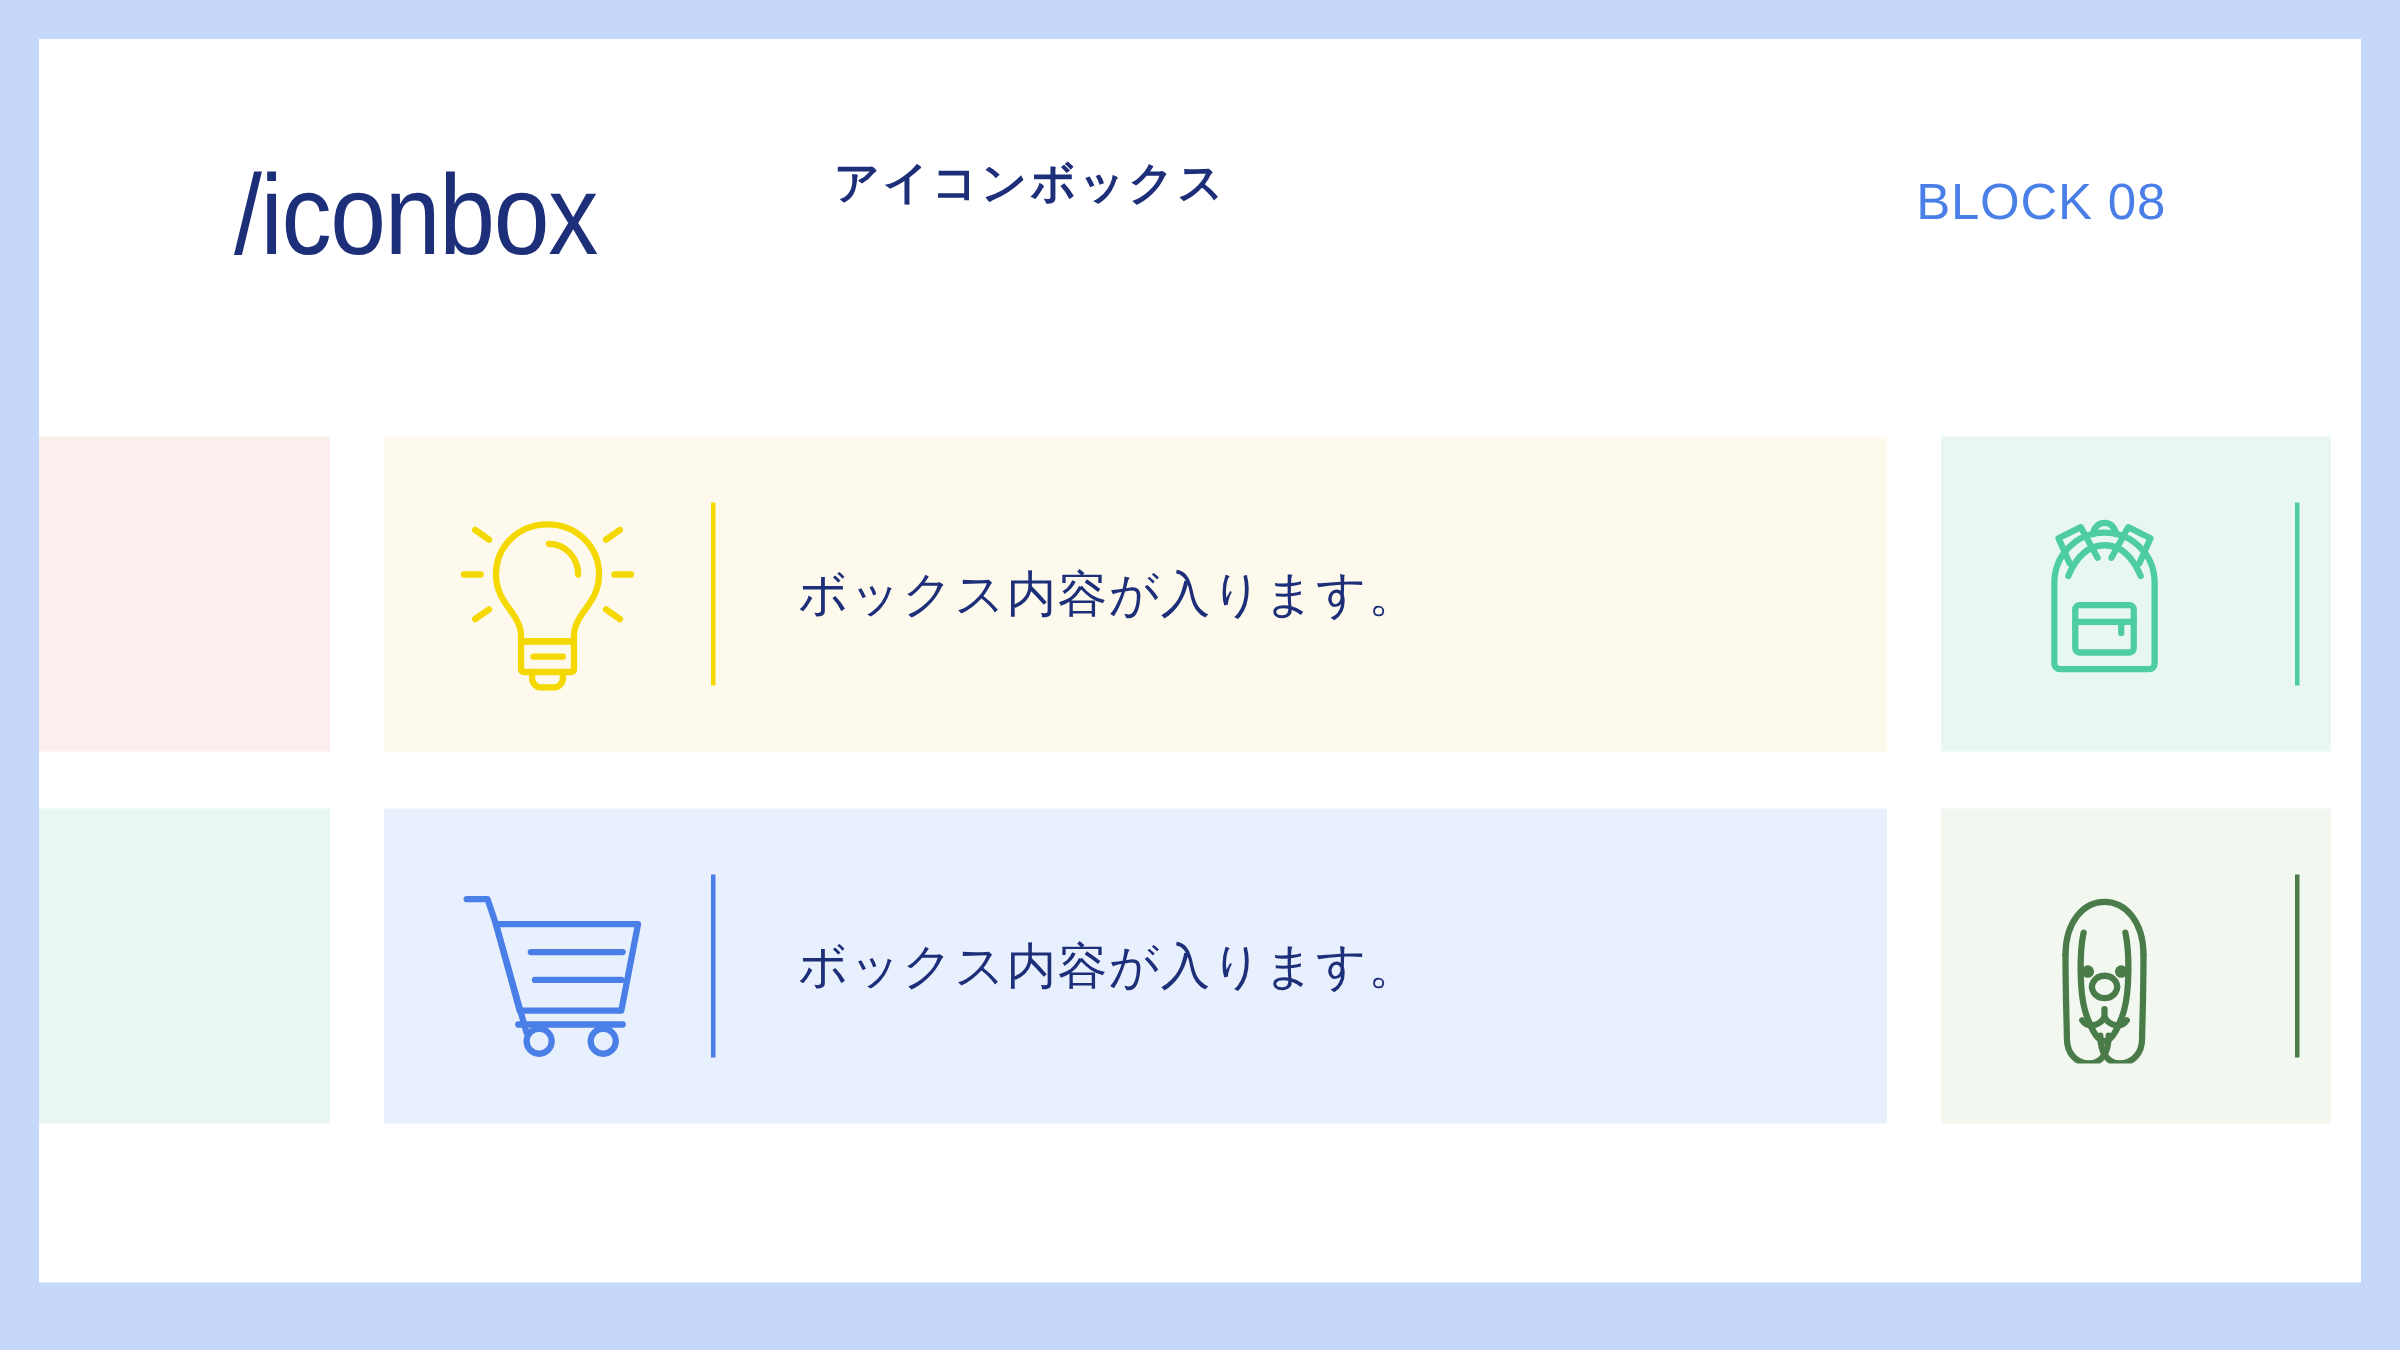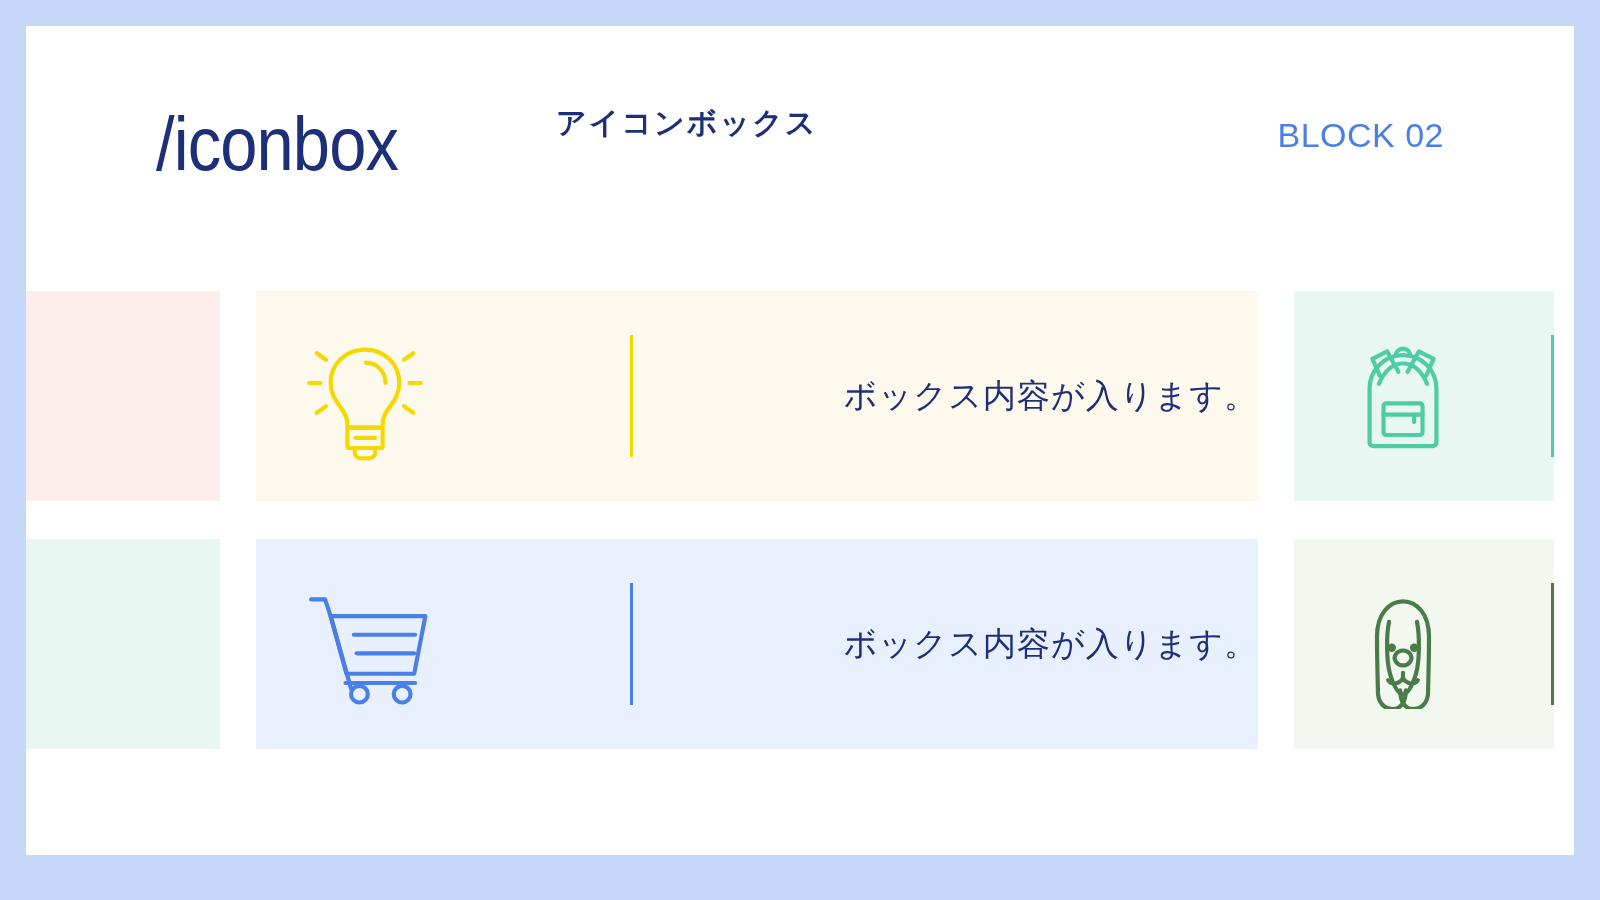--- a/index.html
+++ b/index.html
@@ -139,7 +139,7 @@
     <div id="header">
       <div id="brand-title">/iconbox</div>
       <div id="brand-subtitle">アイコンボックス</div>
-      <div id="block-label">BLOCK 02</div>
+      <div id="block-label">BLOCK 08</div>
     </div>
 
     <div class="row" id="row-1">

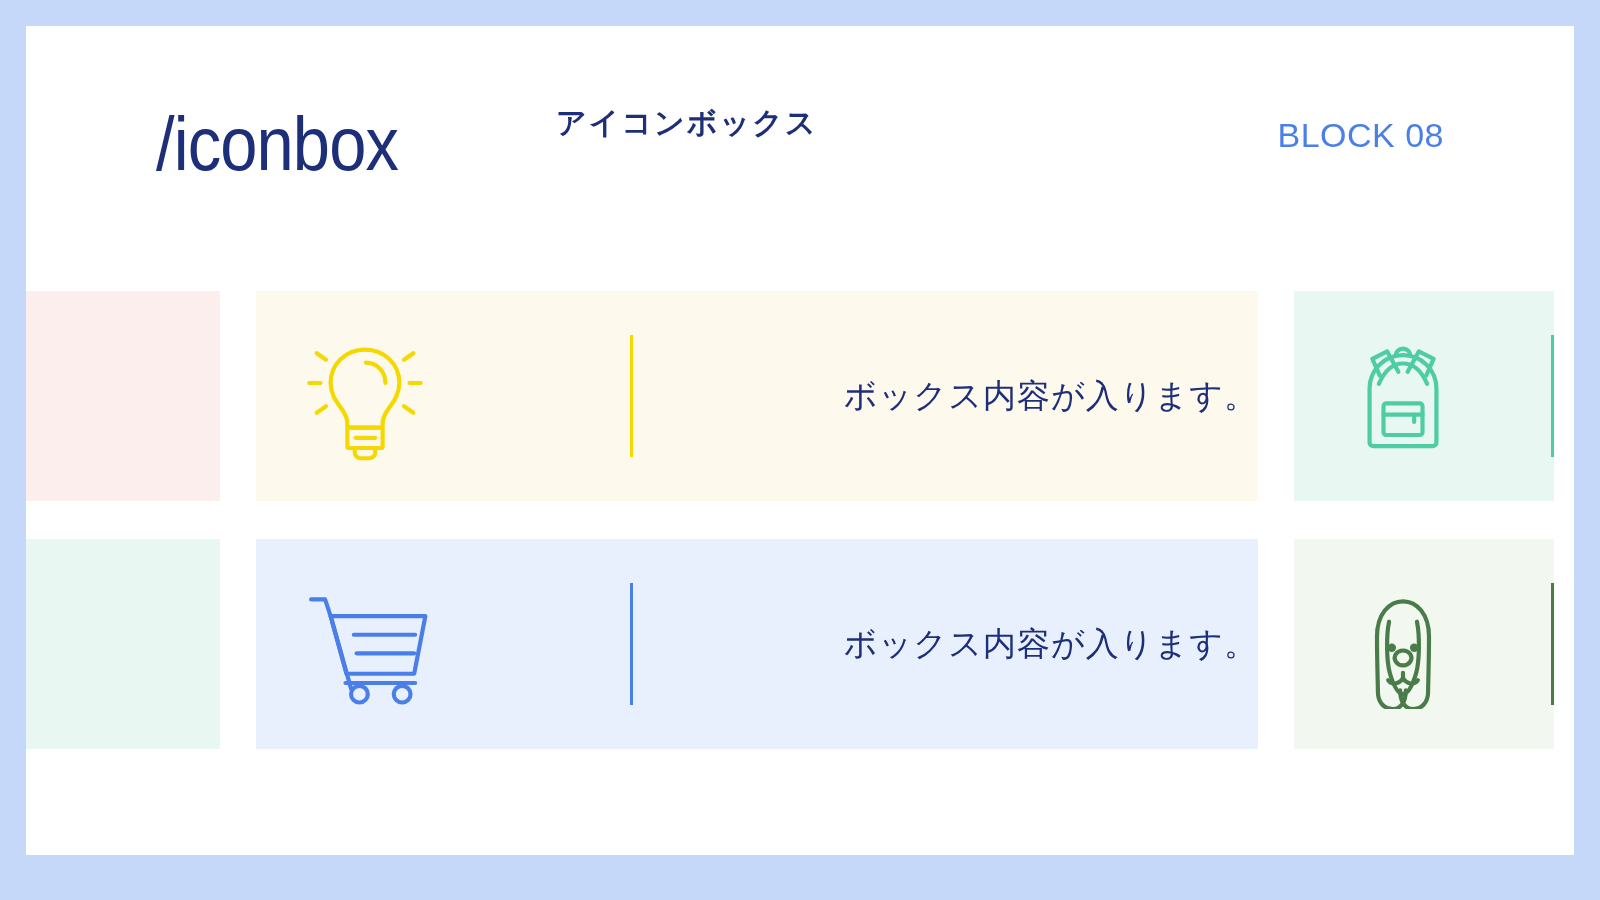--- a/index.html
+++ b/index.html
@@ -93,7 +93,6 @@
     display: flex;
     align-items: center;
     flex: 0 0 auto;
-    justify-content: space-between;
   }
 
   

